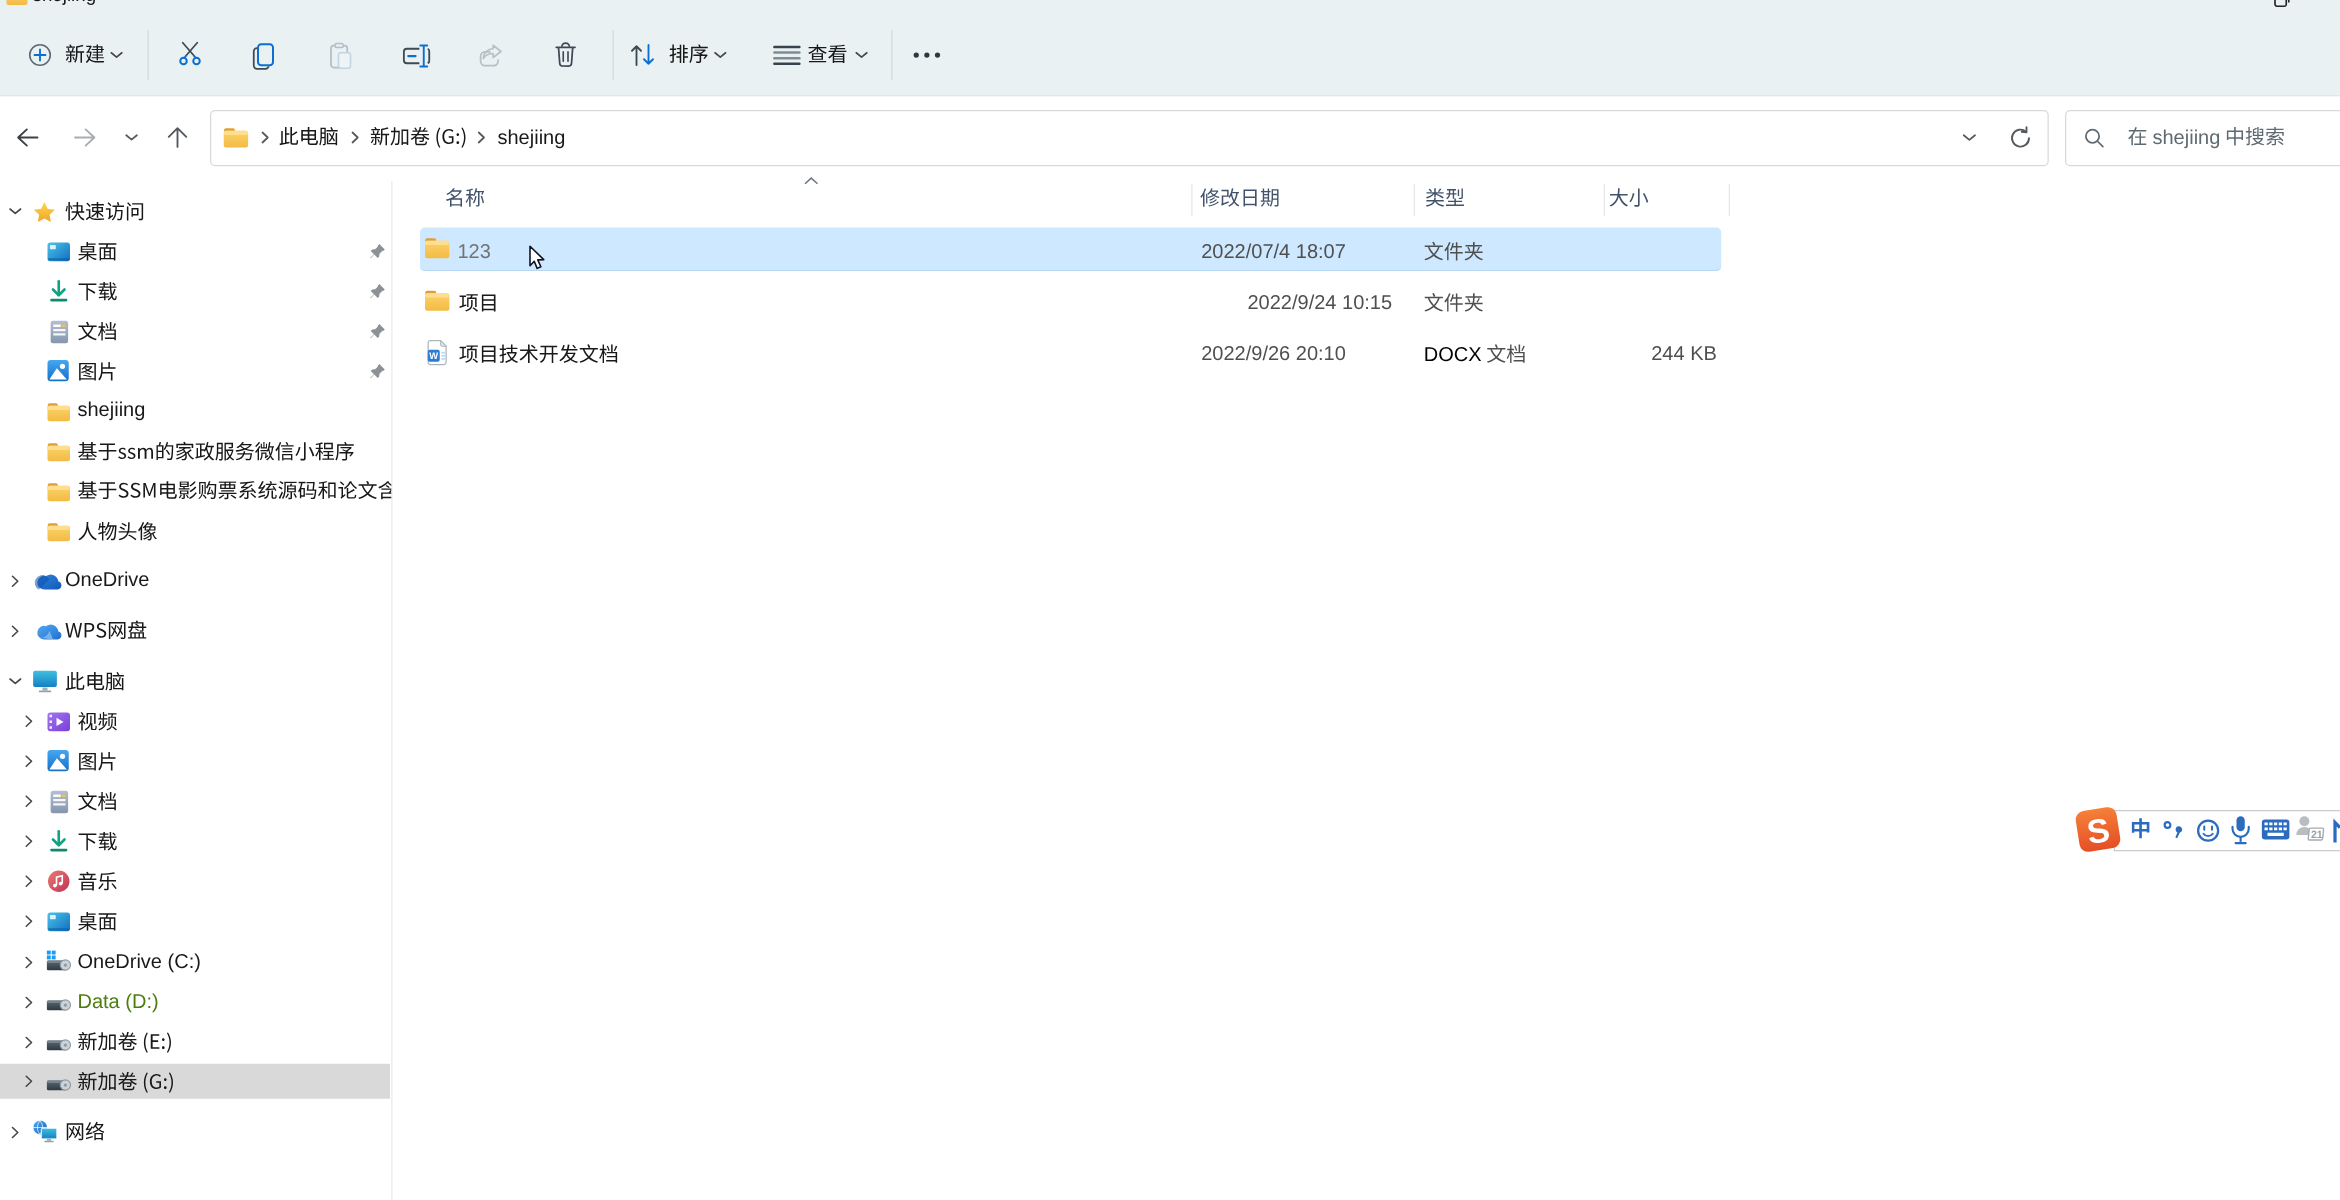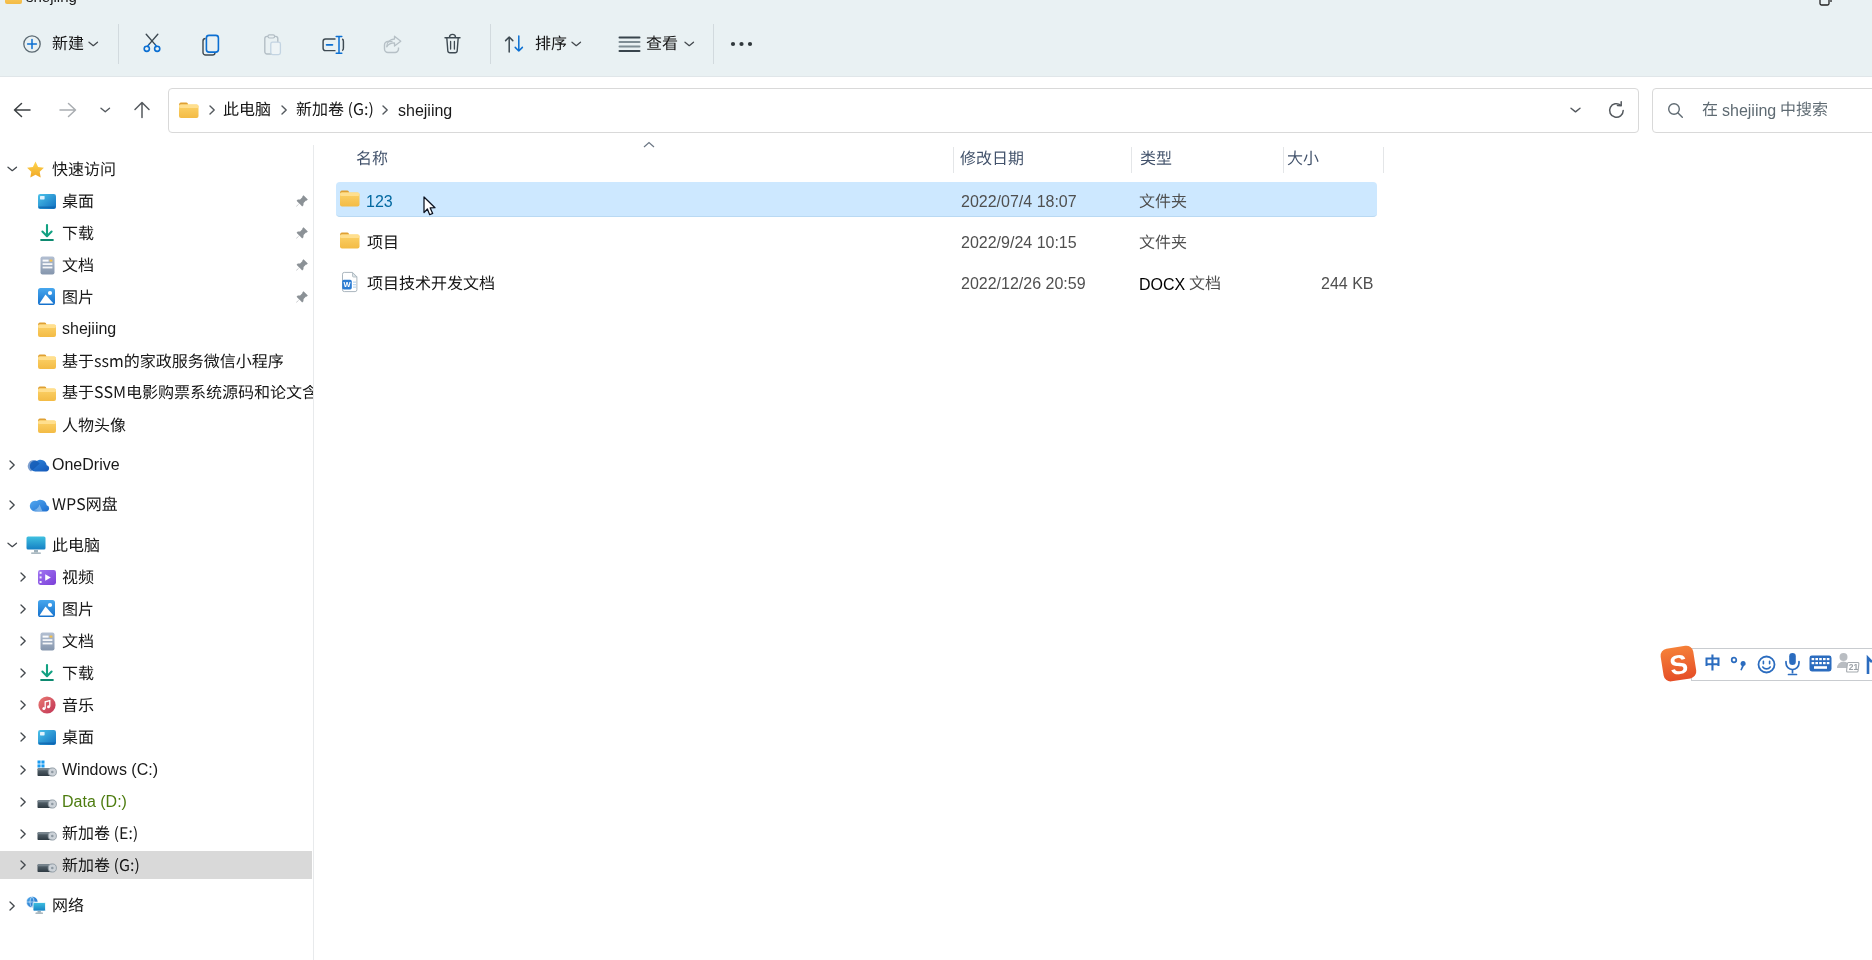--- a/index.html
+++ b/index.html
@@ -542,7 +542,7 @@
 <rect x="0" y="2.6" width="19.5" height="13.9" rx="2" fill="url(#gfold)"></rect>
 <rect x="0" y="2.6" width="19.5" height="3.4" rx="1.6" fill="#ffdf8e"></rect>
 </svg>
-<div class="abs txt" style="left:366px;top:193px;font-size:16px;color:#0369a1;">123</div>
+<div class="abs txt" style="left:366px;top:193px;font-size:16px;color:#737373;">123</div>
 <div class="abs txt" style="left:961px;top:193px;font-size:16px;color:#4f4f4f;">2022/07/4 18:07</div>
 <div class="abs" style="left:1139px;top:194px">
     <svg width="48" height="17" viewBox="0 0 48 17">

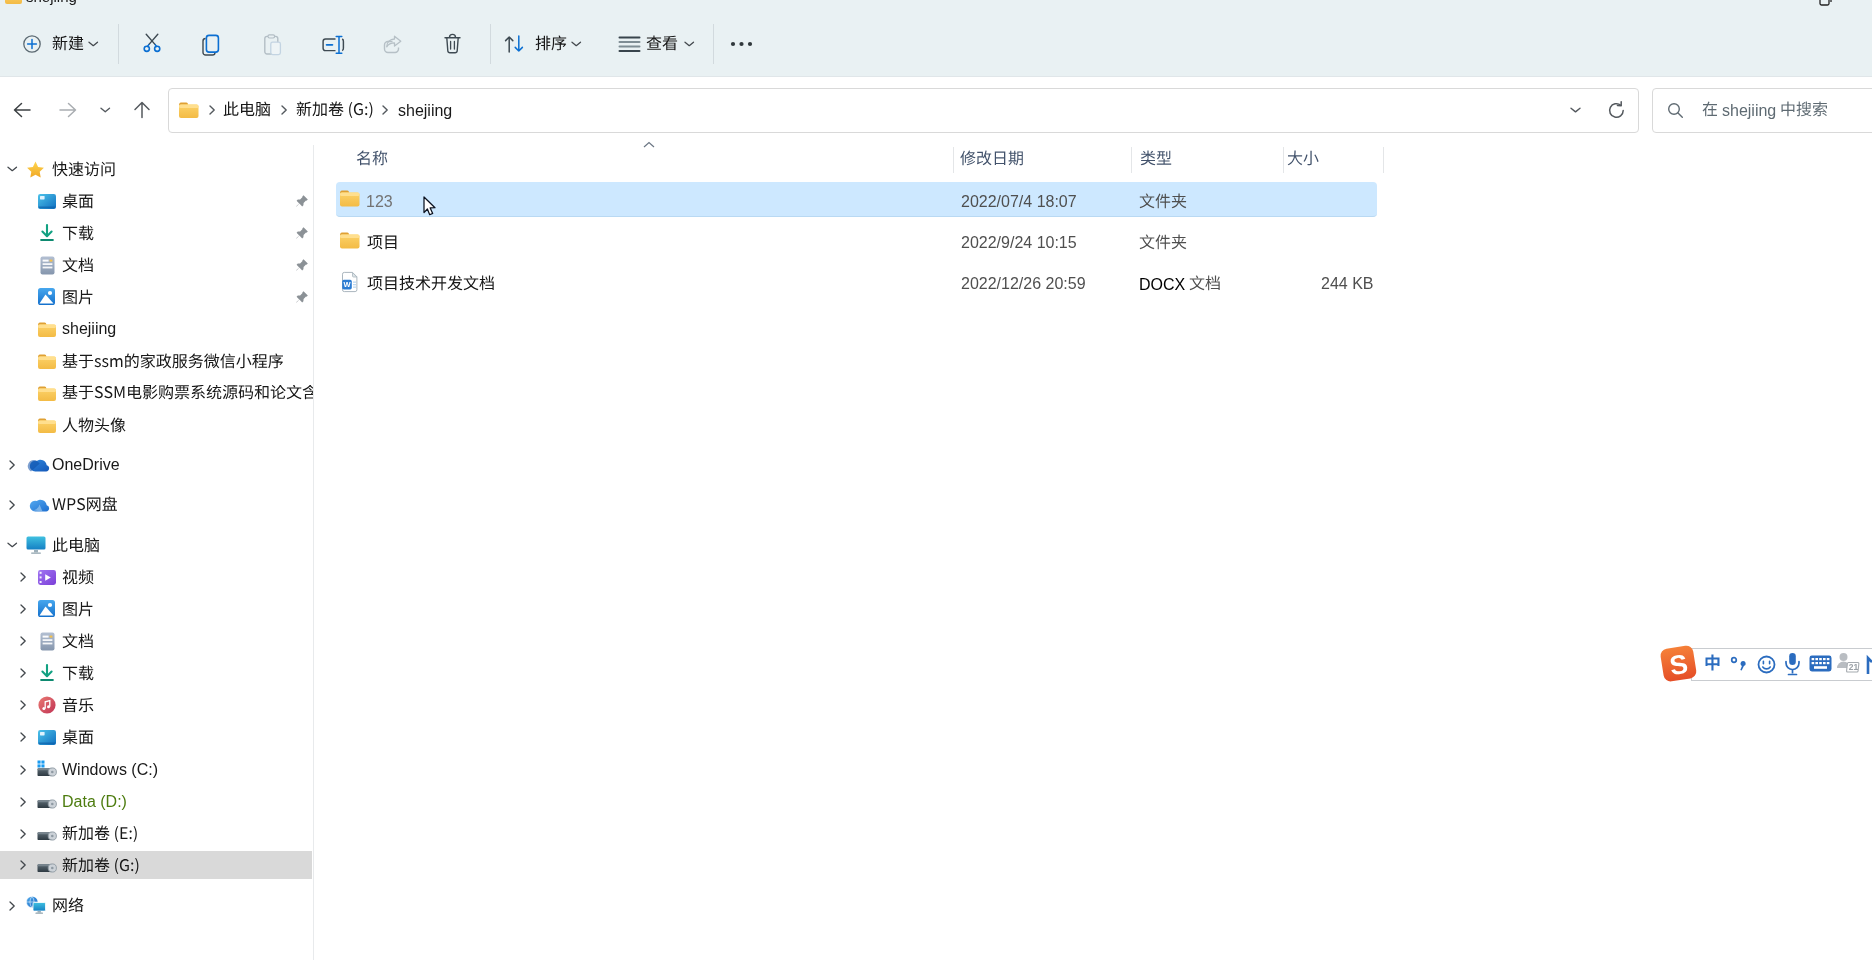--- a/index.html
+++ b/index.html
@@ -559,7 +559,7 @@
       <path d="M9.9 5V8.4C9.9 10.1 9.5 12.1 5.1 13.3C5.4 13.5 5.7 14 5.9 14.2C10.4 12.8 11.1 10.5 11.1 8.4V5ZM11 11.5C12.3 12.3 13.8 13.5 14.6 14.3L15.4 13.4C14.6 12.7 13 11.6 11.8 10.8ZM0.5 10.1 0.8 11.3C2.2 10.8 4.2 10.1 6.1 9.5L5.9 8.5L4 9V2.6H5.8V1.4H0.7V2.6H2.8V9.4ZM6.7 3V10.6H7.8V4.1H13.1V10.5H14.3V3H10.5C10.7 2.5 11 1.9 11.2 1.4H15.3V0.3H6.1V1.4H9.8C9.6 1.9 9.5 2.5 9.2 3Z M19.7 5.5H28.1V8.1H19.7ZM19.7 4.3V1.7H28.1V4.3ZM19.7 9.3H28.1V11.9H19.7ZM18.5 0.6V14.2H19.7V13.1H28.1V14.2H29.4V0.6Z" fill="#191919"></path>
     </svg>
   </div>
-<div class="abs txt" style="left:961px;top:234px;font-size:16px;color:#4f4f4f;">2022/9/24 10:15</div>
+<div class="abs txt" style="left:998px;top:234px;font-size:16px;color:#4f4f4f;">2022/9/24 10:15</div>
 <div class="abs" style="left:1139px;top:235px">
     <svg width="48" height="17" viewBox="0 0 48 17">
       <path d="M6.8 -0.2C7.2 0.6 7.8 1.7 8 2.3L9.3 1.9C9.1 1.3 8.5 0.2 8 -0.6ZM0.8 2.4V3.6H3.3C4.2 6 5.5 8.1 7.2 9.8C5.4 11.3 3.2 12.4 0.6 13.1C0.8 13.4 1.2 14 1.3 14.2C4 13.4 6.2 12.2 8 10.7C9.8 12.3 12 13.4 14.6 14.2C14.8 13.8 15.2 13.3 15.5 13.1C12.9 12.4 10.7 11.3 9 9.8C10.6 8.1 11.8 6.1 12.7 3.6H15.3V2.4ZM8.1 9C6.6 7.4 5.4 5.6 4.5 3.6H11.4C10.6 5.7 9.5 7.5 8.1 9Z M21.1 7.5V8.7H25.7V14.3H26.9V8.7H31.2V7.5H26.9V4H30.5V2.8H26.9V-0.2H25.7V2.8H23.5C23.7 2.1 23.9 1.4 24.1 0.6L22.9 0.4C22.5 2.5 21.9 4.5 20.9 5.8C21.2 6 21.7 6.3 22 6.5C22.4 5.8 22.8 4.9 23.1 4H25.7V7.5ZM20.3 -0.4C19.4 2 18 4.4 16.5 6C16.7 6.3 17.1 6.9 17.2 7.2C17.7 6.6 18.2 6 18.7 5.3V14.2H19.8V3.4C20.4 2.3 21 1.1 21.4 -0Z M34.8 3.8C35.4 4.8 36 6.1 36.2 6.9L37.3 6.6C37.1 5.8 36.5 4.5 35.9 3.5ZM43.8 3.5C43.4 4.4 42.7 5.8 42.1 6.6L43 7C43.6 6.2 44.4 4.9 45 3.8ZM39.4 -0.4V2H33.4V3.1H39.4C39.4 4.6 39.3 6 39 7.1H32.9V8.3H38.7C37.9 10.7 36.3 12.3 32.7 13.2C33 13.5 33.4 14 33.5 14.3C37.4 13.2 39.1 11.3 40 8.6C41.2 11.4 43.3 13.3 46.5 14.2C46.7 13.9 47 13.4 47.3 13.1C44.3 12.4 42.3 10.7 41.1 8.3H47.1V7.1H40.3C40.5 5.9 40.6 4.6 40.7 3.1H46.5V2H40.7L40.7 -0.4Z" fill="#4f4f4f"></path>

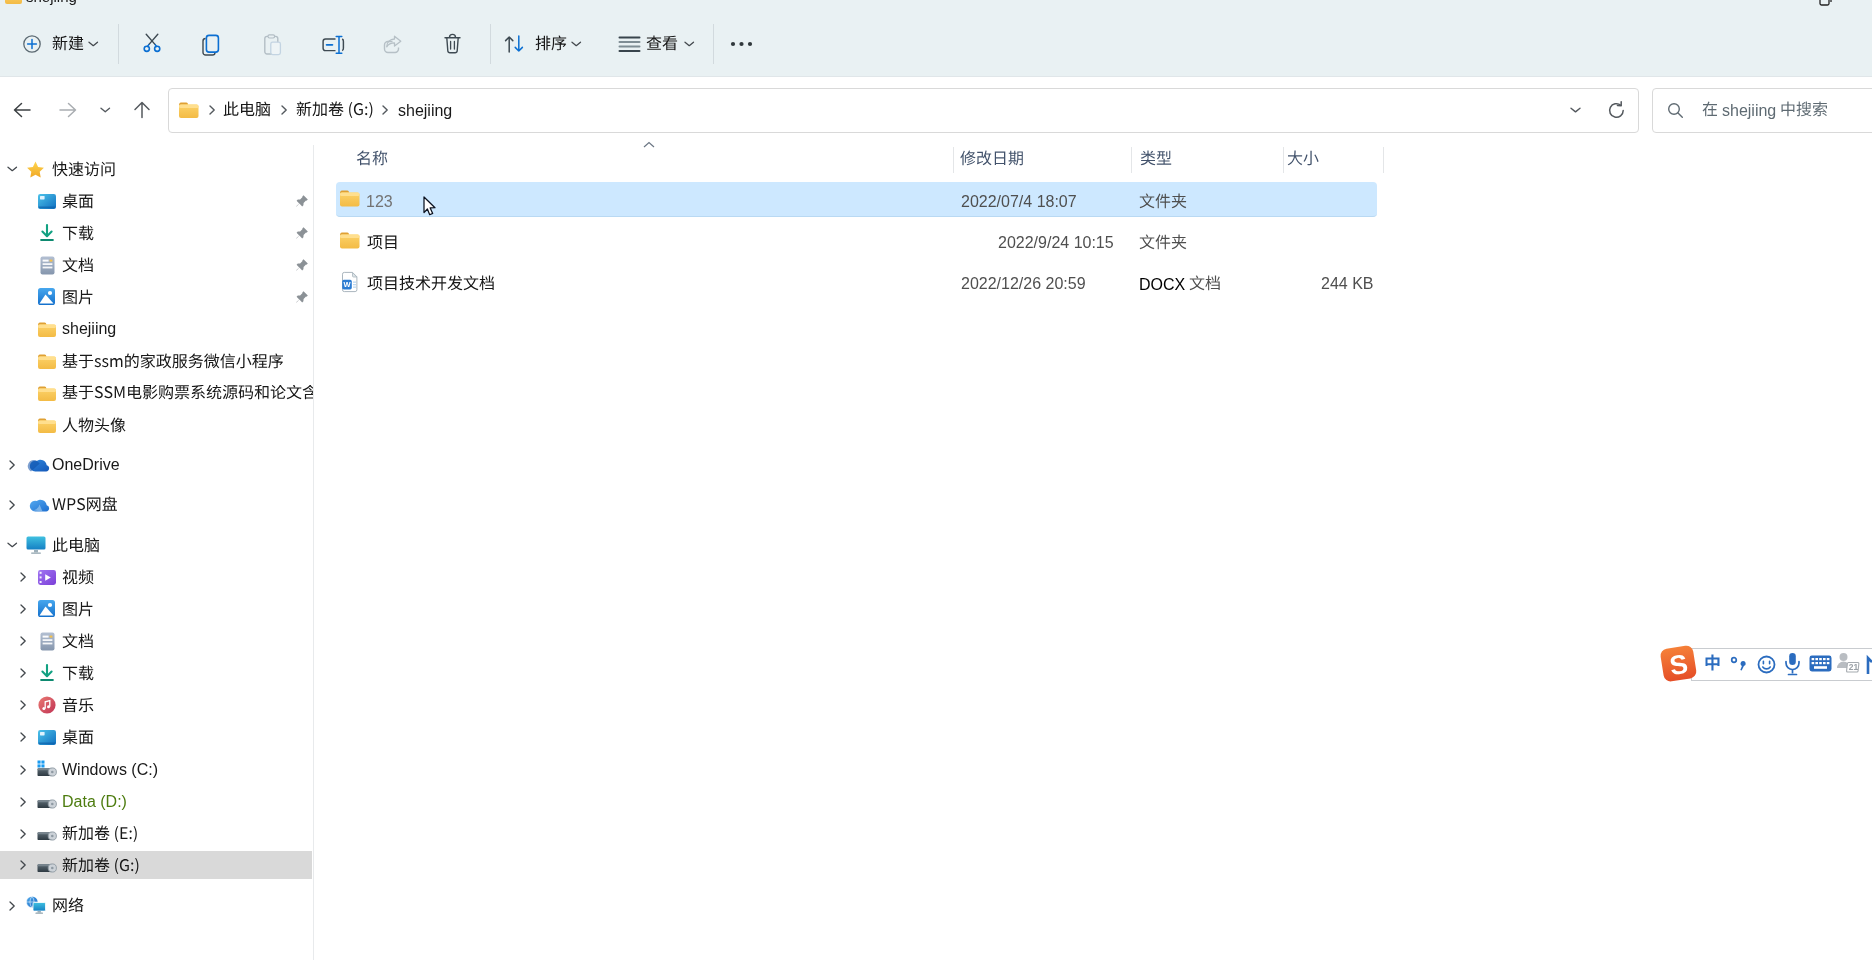--- a/index.html
+++ b/index.html
@@ -579,7 +579,7 @@
       <path d="M9.9 5V8.4C9.9 10.1 9.5 12.1 5.1 13.3C5.4 13.5 5.7 14 5.9 14.2C10.4 12.8 11.1 10.5 11.1 8.4V5ZM11 11.5C12.3 12.3 13.8 13.5 14.6 14.3L15.4 13.4C14.6 12.7 13 11.6 11.8 10.8ZM0.5 10.1 0.8 11.3C2.2 10.8 4.2 10.1 6.1 9.5L5.9 8.5L4 9V2.6H5.8V1.4H0.7V2.6H2.8V9.4ZM6.7 3V10.6H7.8V4.1H13.1V10.5H14.3V3H10.5C10.7 2.5 11 1.9 11.2 1.4H15.3V0.3H6.1V1.4H9.8C9.6 1.9 9.5 2.5 9.2 3Z M19.7 5.5H28.1V8.1H19.7ZM19.7 4.3V1.7H28.1V4.3ZM19.7 9.3H28.1V11.9H19.7ZM18.5 0.6V14.2H19.7V13.1H28.1V14.2H29.4V0.6Z M41.8 -0.4V2.1H38V3.2H41.8V5.6H38.4V6.7H38.9L38.8 6.7C39.5 8.4 40.4 9.9 41.5 11.1C40.2 12.1 38.7 12.8 37.1 13.2C37.4 13.4 37.6 13.9 37.8 14.3C39.4 13.8 41 13 42.4 12C43.6 13 45 13.8 46.7 14.3C46.8 14 47.2 13.5 47.4 13.3C45.8 12.8 44.4 12.1 43.3 11.2C44.7 9.8 45.9 8.1 46.5 5.9L45.8 5.6L45.6 5.6H43V3.2H46.9V2.1H43V-0.4ZM40 6.7H45C44.4 8.2 43.5 9.4 42.4 10.4C41.4 9.4 40.6 8.1 40 6.7ZM34.8 -0.4V2.8H32.8V3.9H34.8V7.4C34 7.7 33.2 7.9 32.6 8L32.9 9.2L34.8 8.6V12.8C34.8 13.1 34.8 13.1 34.5 13.1C34.3 13.1 33.6 13.1 32.9 13.1C33 13.4 33.2 13.9 33.3 14.2C34.4 14.2 35 14.2 35.5 14C35.9 13.8 36 13.5 36 12.8V8.3L38 7.7L37.8 6.6L36 7.1V3.9H37.8V2.8H36V-0.4Z M57.7 0.6C58.7 1.3 60 2.3 60.6 3L61.5 2.1C60.8 1.5 59.6 0.5 58.6 -0.2ZM55.4 -0.4V3.6H49.1V4.8H55C53.6 7.5 51.1 10.1 48.6 11.4C48.9 11.6 49.3 12.1 49.5 12.4C51.7 11.2 53.8 9 55.4 6.5V14.3H56.7V6C58.3 8.5 60.5 10.9 62.4 12.3C62.7 12 63.1 11.5 63.4 11.3C61.2 9.9 58.7 7.3 57.2 4.8H62.8V3.6H56.7V-0.4Z M74.4 1.8V6.3H69.9V5.6V1.8ZM64.8 6.3V7.5H68.6C68.4 9.7 67.6 11.8 64.9 13.4C65.2 13.7 65.6 14.1 65.8 14.3C68.8 12.5 69.6 10 69.8 7.5H74.4V14.3H75.6V7.5H79.2V6.3H75.6V1.8H78.7V0.6H65.4V1.8H68.7V5.6L68.7 6.3Z M90.8 0.4C91.5 1.1 92.4 2.1 92.8 2.7L93.8 2.1C93.3 1.5 92.4 0.5 91.7 -0.2ZM82.3 4.6C82.5 4.5 83 4.4 84 4.4H86.3C85.2 7.7 83.4 10.3 80.5 12.1C80.8 12.3 81.2 12.8 81.4 13C83.5 11.7 85 10.1 86.1 8.1C86.7 9.3 87.5 10.4 88.5 11.2C87.1 12.2 85.5 12.9 83.8 13.3C84.1 13.5 84.4 14 84.5 14.3C86.3 13.8 88 13.1 89.4 12C90.9 13.1 92.6 13.9 94.7 14.3C94.8 14 95.2 13.5 95.4 13.3C93.5 12.9 91.8 12.2 90.4 11.3C91.8 10 92.8 8.4 93.5 6.4L92.7 6L92.5 6.1H87.1C87.3 5.5 87.5 5 87.6 4.4H94.9L94.9 3.2H88C88.2 2.1 88.4 1 88.6 -0.3L87.2 -0.5C87.1 0.8 86.9 2 86.6 3.2H83.7C84.1 2.4 84.6 1.3 84.8 0.2L83.6 0C83.3 1.2 82.7 2.5 82.5 2.9C82.3 3.2 82.1 3.4 81.9 3.5C82 3.8 82.2 4.4 82.3 4.6ZM89.4 10.5C88.3 9.6 87.5 8.5 86.8 7.2H91.9C91.3 8.5 90.4 9.6 89.4 10.5Z M102.8 -0.2C103.2 0.6 103.8 1.7 104 2.3L105.3 1.9C105.1 1.3 104.5 0.2 104 -0.6ZM96.8 2.4V3.6H99.3C100.2 6 101.5 8.1 103.2 9.8C101.4 11.3 99.2 12.4 96.6 13.1C96.8 13.4 97.2 14 97.3 14.2C100 13.4 102.2 12.2 104 10.7C105.8 12.3 108 13.4 110.6 14.2C110.8 13.8 111.2 13.3 111.5 13.1C108.9 12.4 106.7 11.3 105 9.8C106.6 8.1 107.8 6.1 108.7 3.6H111.3V2.4ZM104.1 9C102.6 7.4 101.4 5.6 100.5 3.6H107.4C106.6 5.7 105.5 7.5 104.1 9Z M125.6 0.6C125.3 1.8 124.6 3.4 124 4.5L125 4.8C125.6 3.8 126.3 2.2 126.8 0.9ZM118.4 1C118.9 2.1 119.5 3.7 119.8 4.7L120.8 4.2C120.5 3.3 119.9 1.8 119.3 0.6ZM115.1 -0.4V3H112.8V4.1H114.9C114.4 6.3 113.4 8.8 112.4 10.2C112.6 10.5 112.9 11 113 11.3C113.8 10.2 114.5 8.4 115.1 6.6V14.3H116.2V6.2C116.7 7 117.3 8 117.6 8.5L118.3 7.6C118 7.2 116.7 5.3 116.2 4.7V4.1H118.2V3H116.2V-0.4ZM117.9 12V13.1H125.5V14.1H126.7V5.5H123.1V-0.4H121.9V5.5H118.3V6.6H125.5V8.7H118.5V9.8H125.5V12Z" fill="#191919"></path>
     </svg>
   </div>
-<div class="abs txt" style="left:961px;top:275px;font-size:16px;color:#4f4f4f;">2022/12/26 20:59</div>
+<div class="abs txt" style="left:961px;top:275px;font-size:16px;color:#4f4f4f;">2022/9/26 20:10</div>
 <div class="abs" style="left:1139px;top:276px;display:flex">
     <span class="txt gray" style="margin-right:4px">DOCX</span>
     <svg width="32" height="17" viewBox="0 0 32 17">

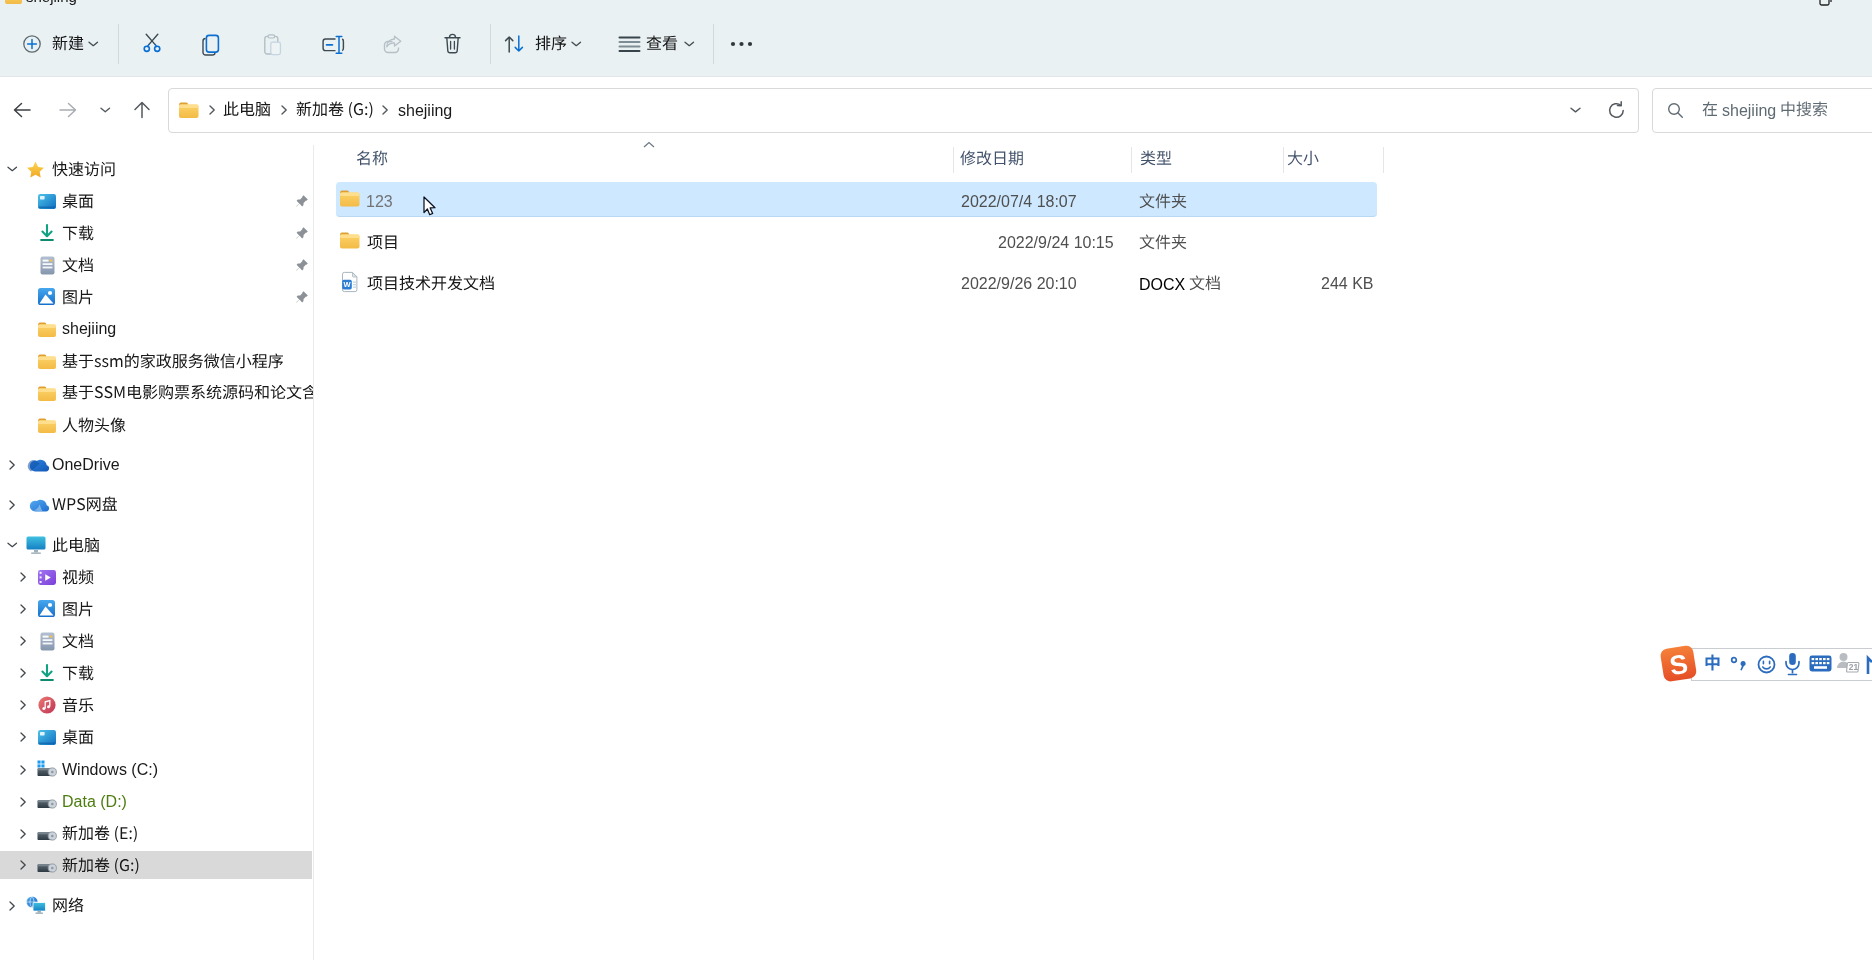--- a/index.html
+++ b/index.html
@@ -449,7 +449,7 @@
 <circle cx="15.3" cy="12" r="4.1" fill="none" stroke="#8f9aa3" stroke-width="0.9"></circle>
 <circle cx="15.3" cy="12" r="1.3" fill="#8f9aa3"></circle>
 </svg>
-<div class="abs txt" style="left:62px;top:761px;font-size:16px;color:#191919;">Windows (C:)</div>
+<div class="abs txt" style="left:62px;top:761px;font-size:16px;color:#191919;">OneDrive (C:)</div>
 <svg class="abs" style="left:17px;top:795.5px" width="12" height="12" viewBox="0 0 12 12">
     <path d="M4 2 L8.2 6 L4 10" stroke="#43484d" stroke-width="1.3" fill="none" stroke-linecap="round" stroke-linejoin="round"></path>
   </svg>

